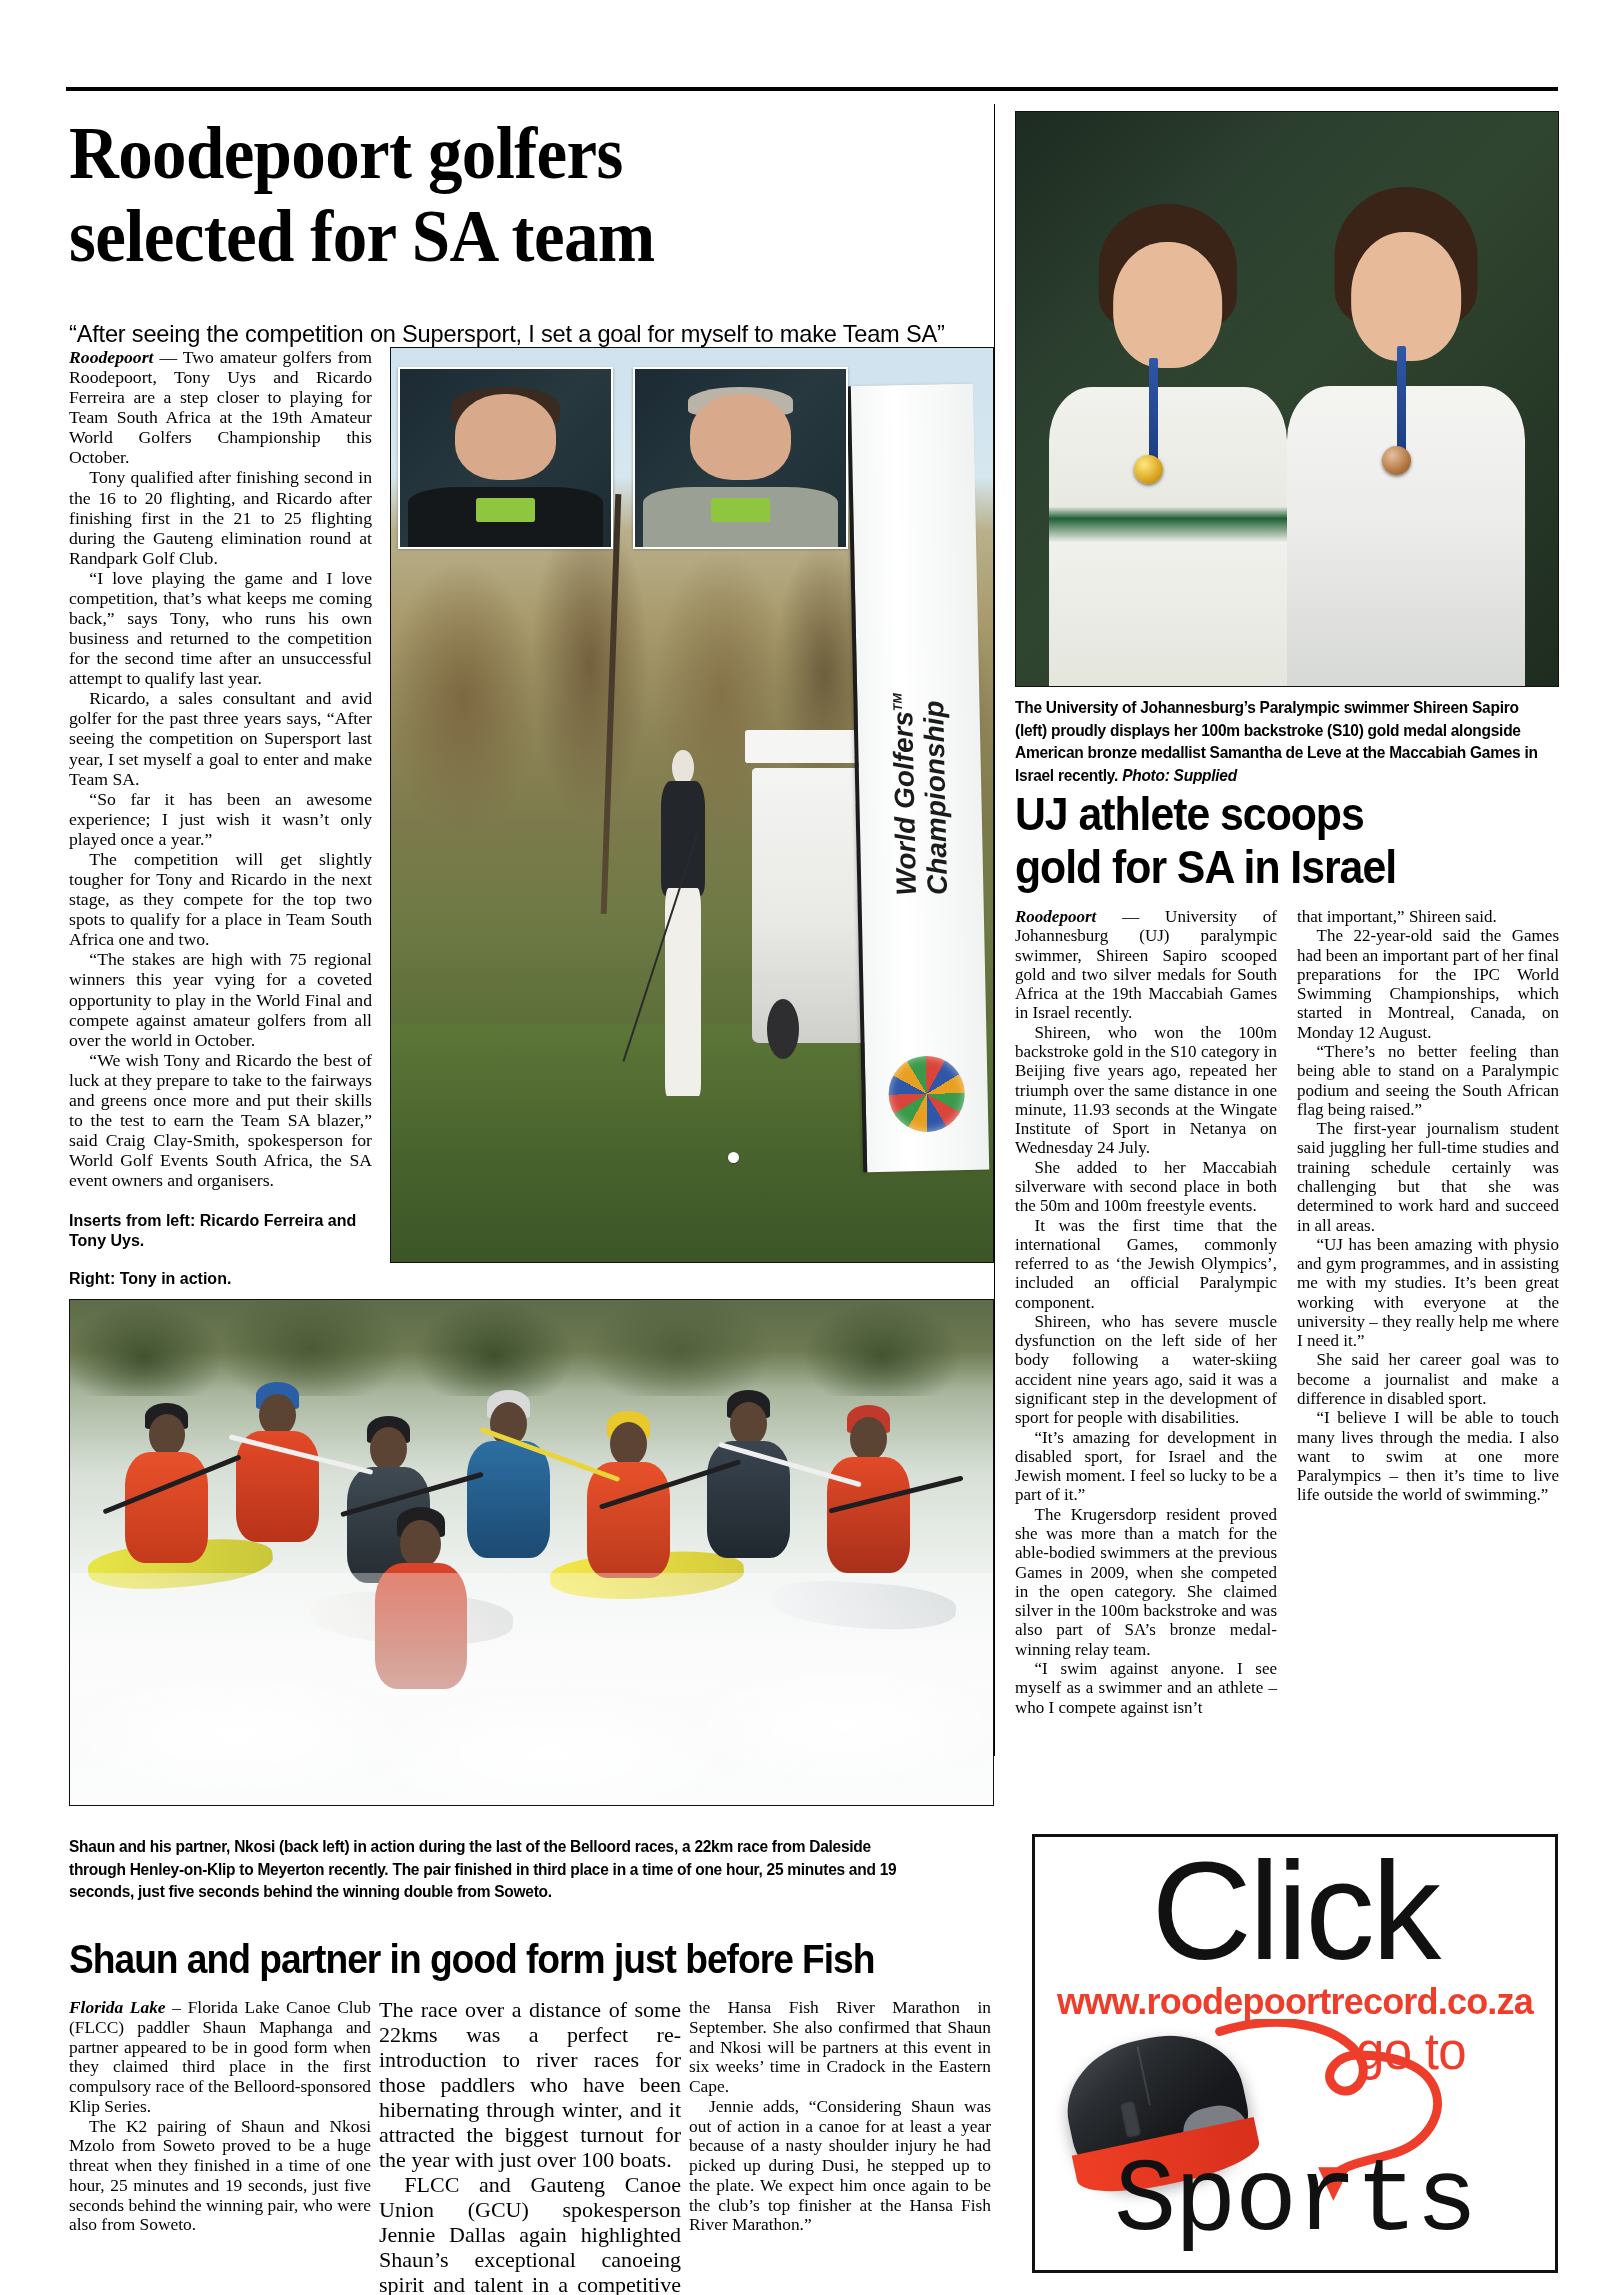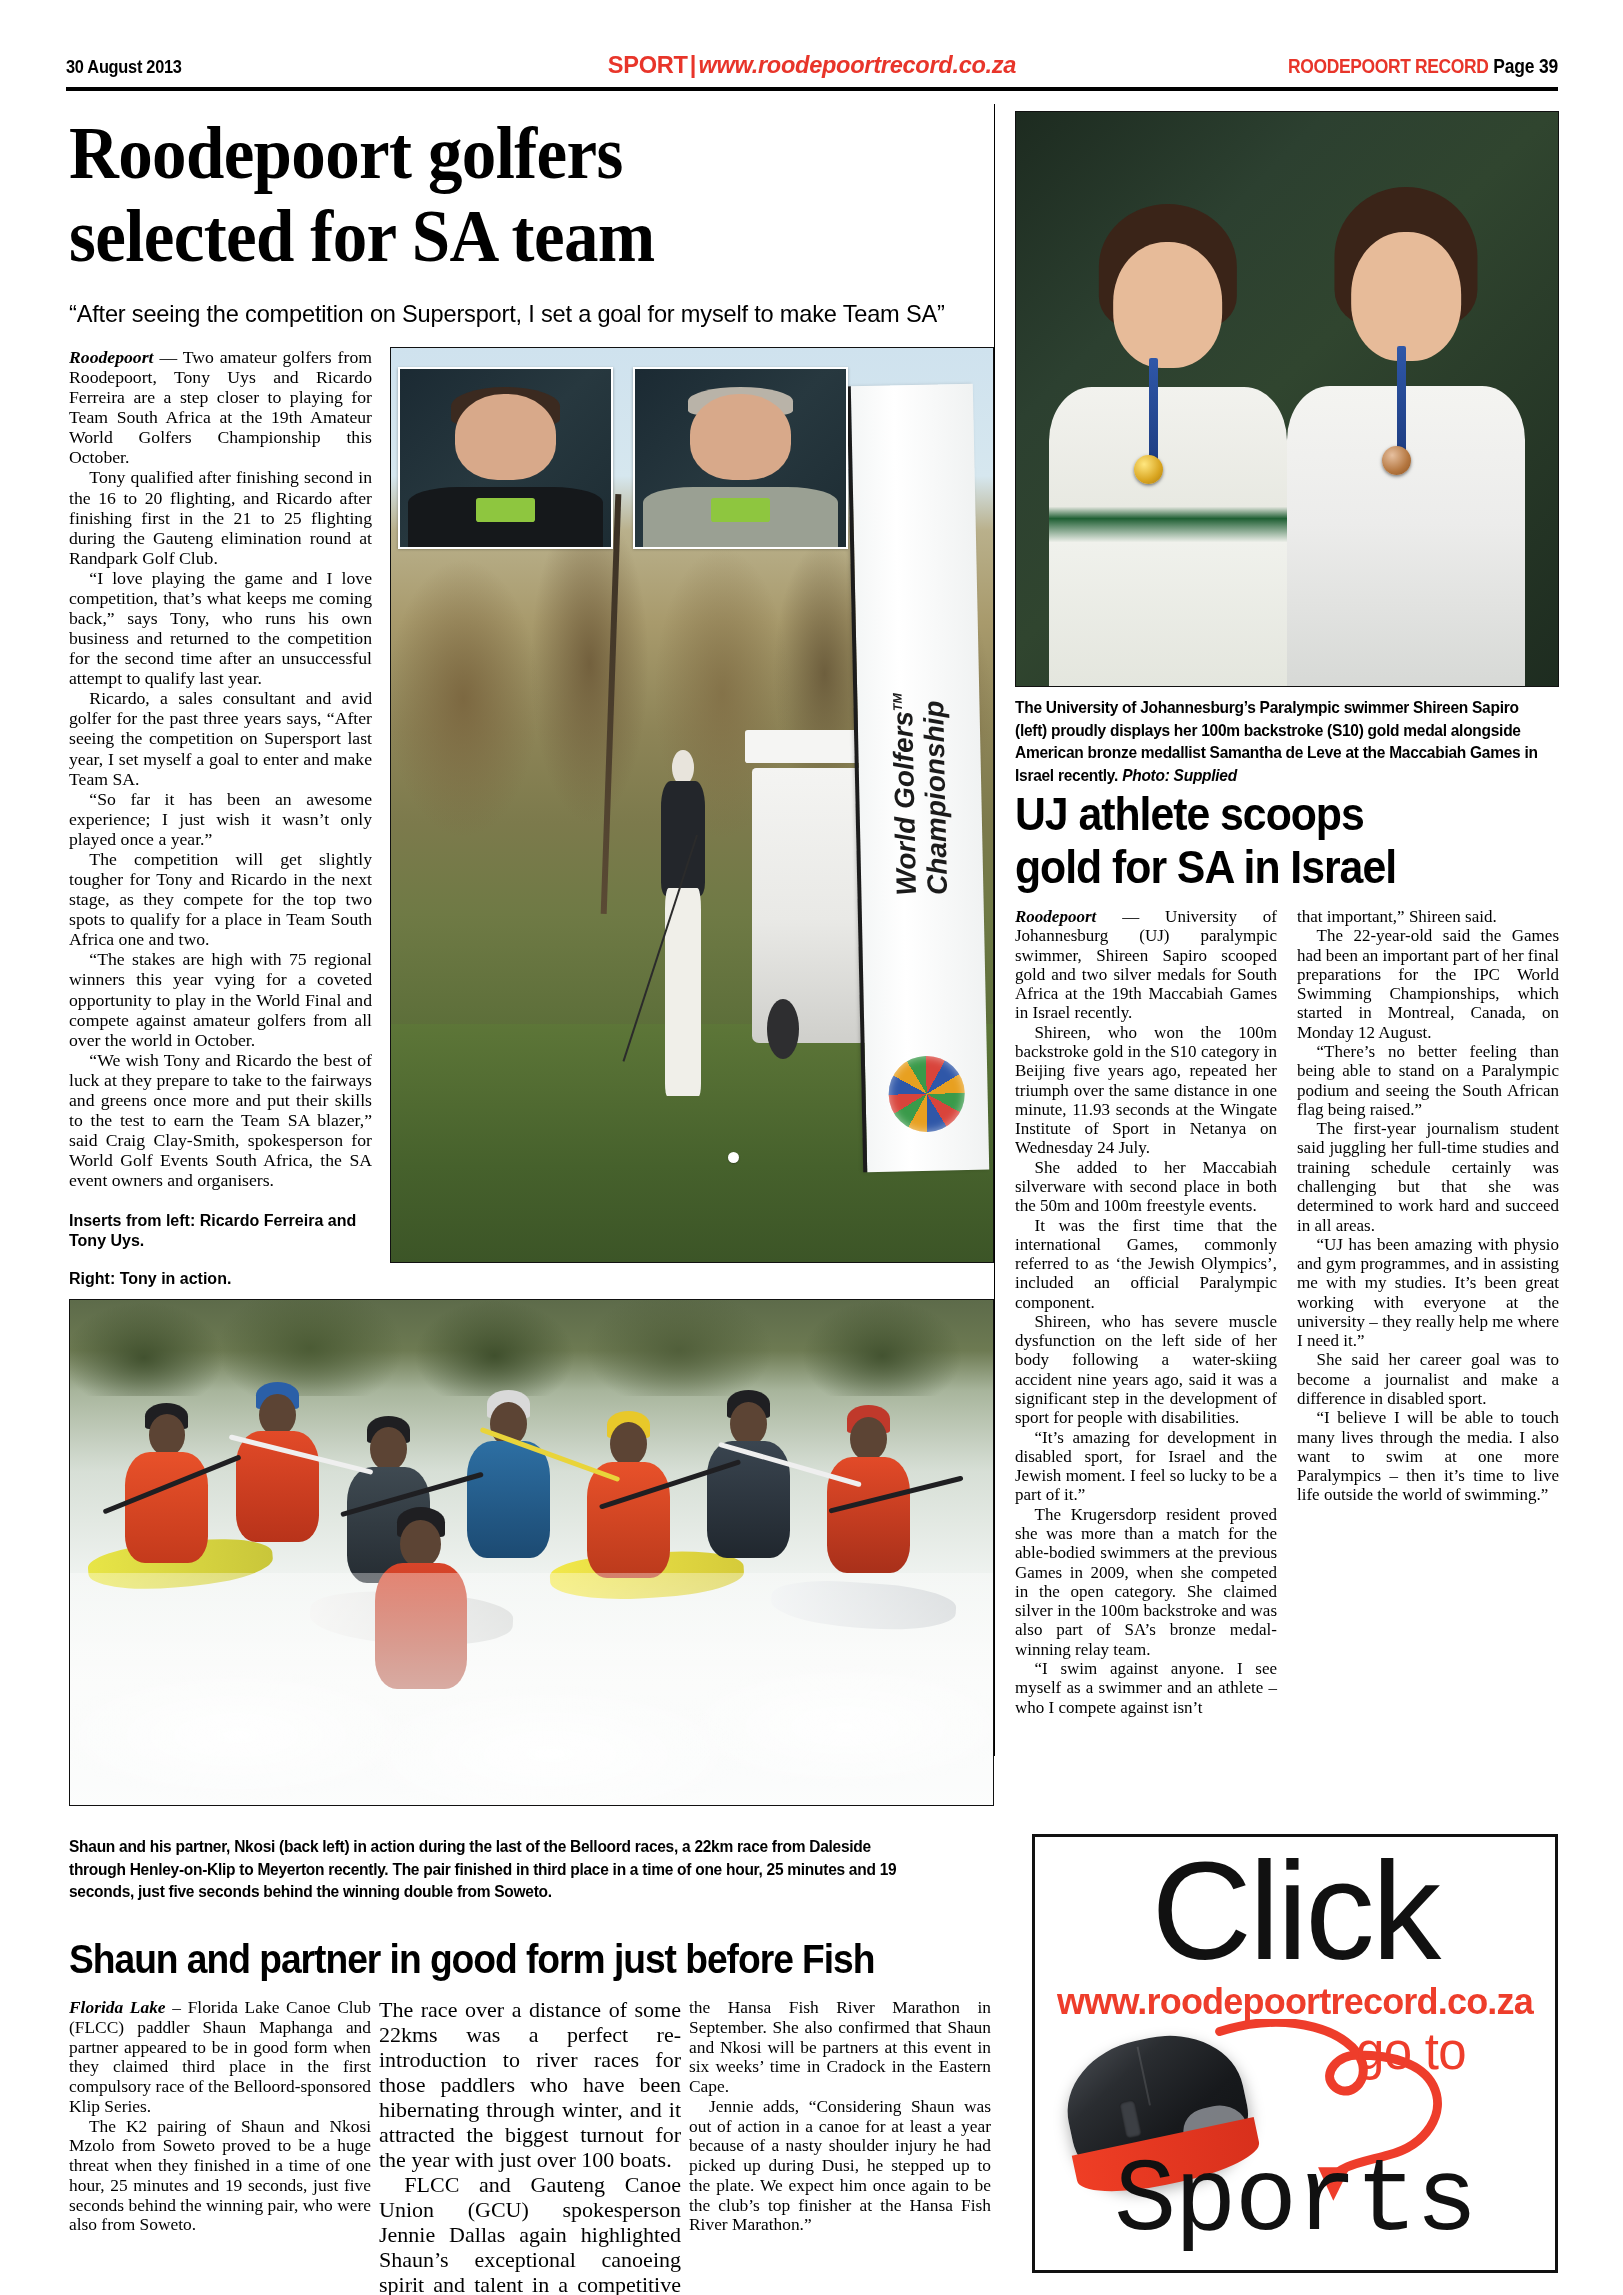--- a/index.html
+++ b/index.html
@@ -289,16 +289,6 @@
 
 <div class="page">
 
-  <div class="masthead">
-    <div class="mh-date">30 August 2013</div>
-    <div class="mh-center">
-      <span class="sport">SPORT</span><span class="bar">|</span><span class="url">www.roodepoortrecord.co.za</span>
-    </div>
-    <div class="mh-right">
-      <span class="rr">ROODEPOORT RECORD</span>
-      <span class="pg">Page 39</span>
-    </div>
-  </div>
   <div class="mh-rule"></div>
 
   <div class="vrule" style="left:994px; top:104px; height:1652px;"></div>

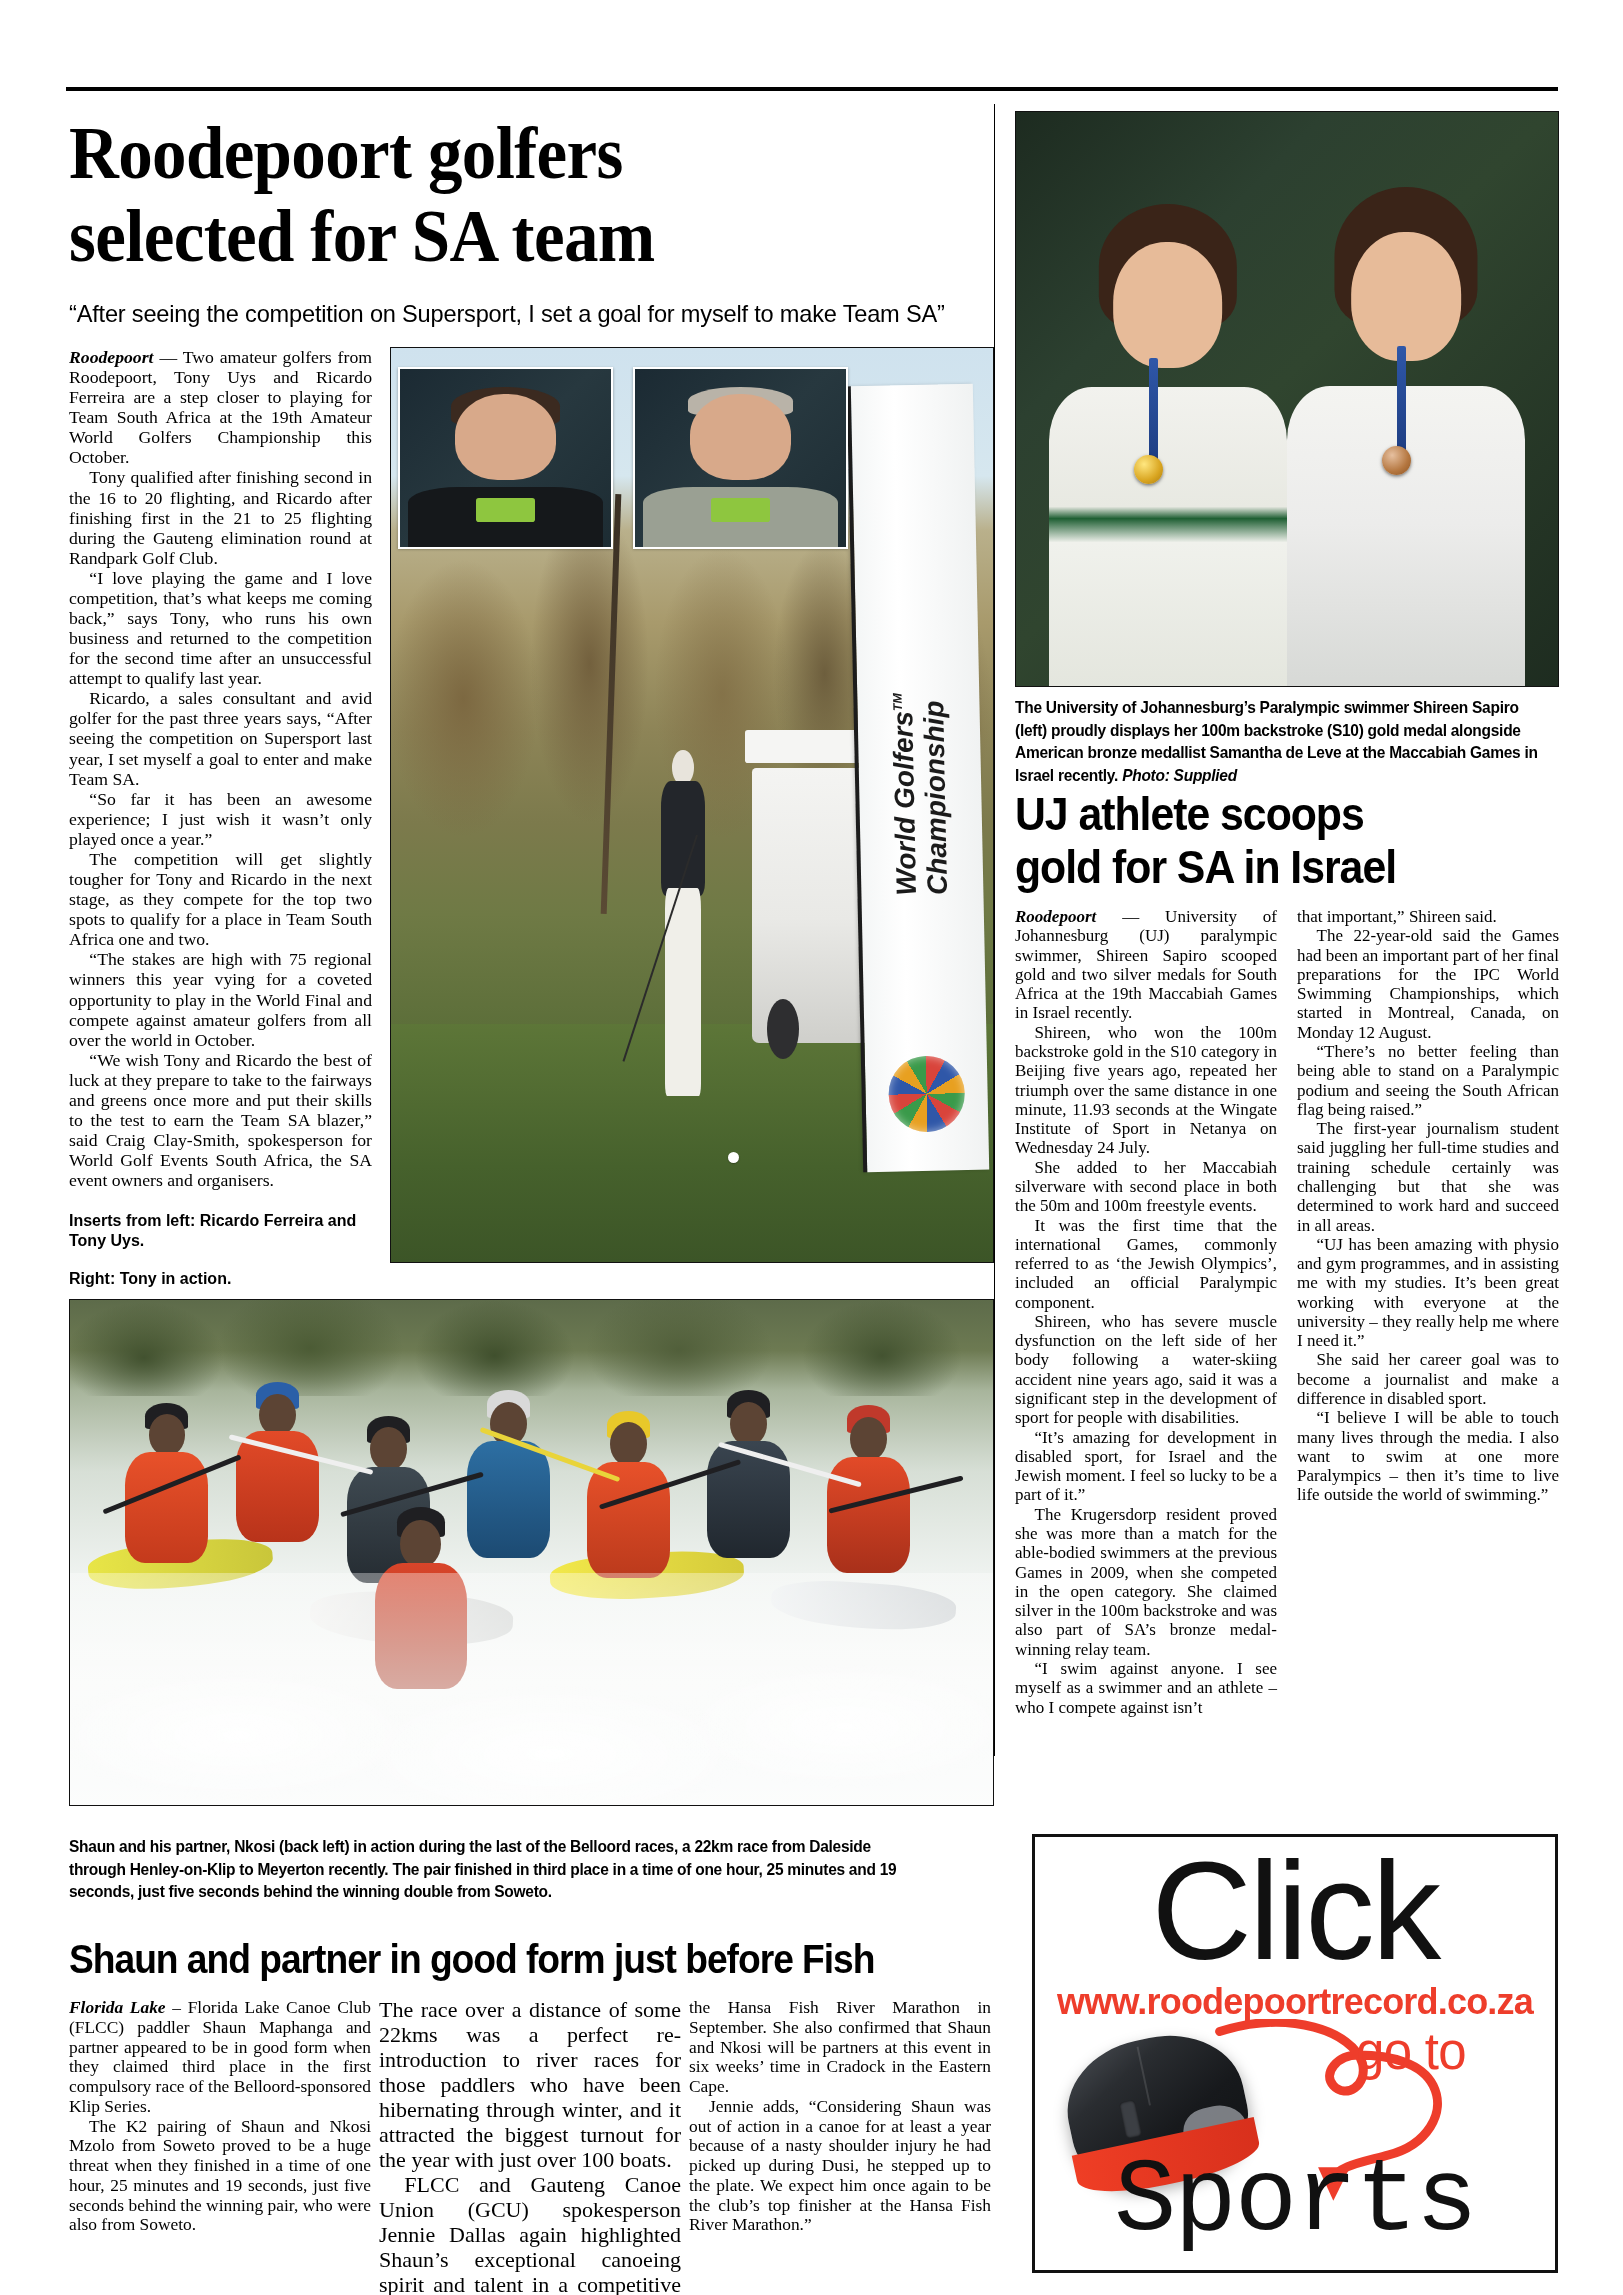--- a/index.html
+++ b/index.html
@@ -296,7 +296,7 @@
   <div class="headline-serif" style="position:absolute; left:69px; top:117px; width:972px; font-size:75px;">Roodepoort golfers</div>
   <div class="headline-serif" style="position:absolute; left:69px; top:200px; width:972px; font-size:75px;">selected for SA team</div>
 
-  <div class="kicker" style="position:absolute; left:69px; top:301px; width:923px;">“After seeing the competition on Supersport, I set a goal for myself to make Team SA”</div>
+  <div class="kicker" style="position:absolute; left:69px; top:321px; width:923px;">“After seeing the competition on Supersport, I set a goal for myself to make Team SA”</div>
 
   <div class="photo bordered" style="left:390px; top:347px; width:604px; height:916px;">
     <div class="golf-bg"></div>

